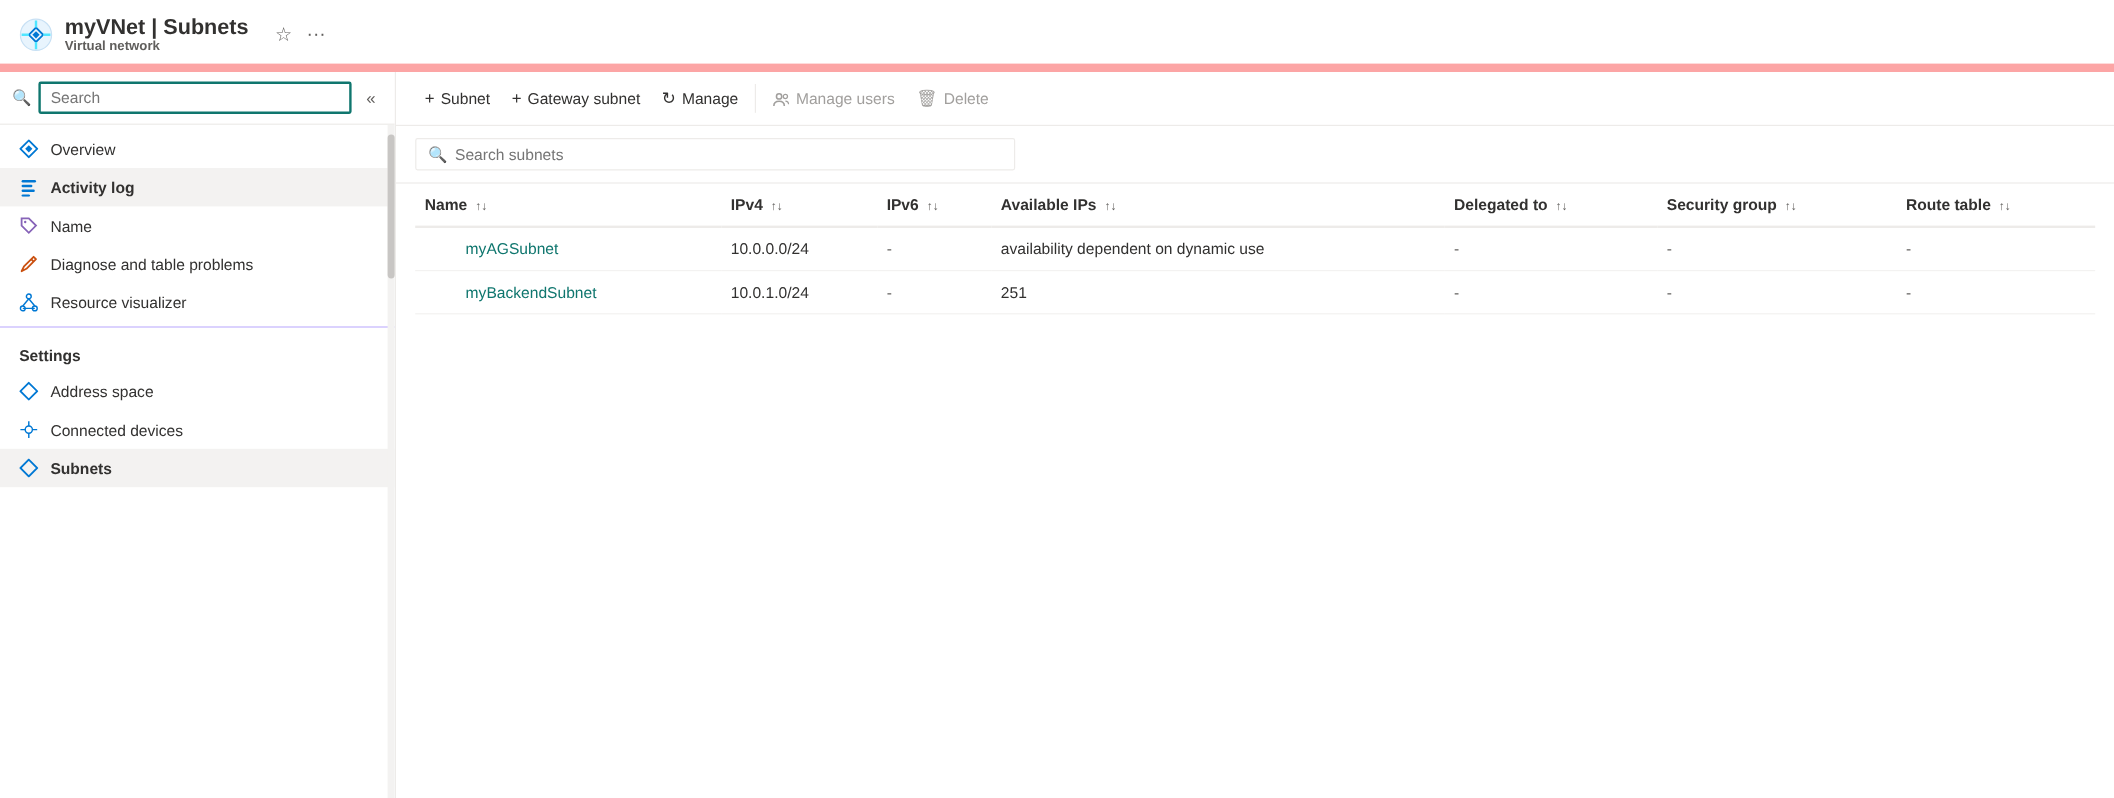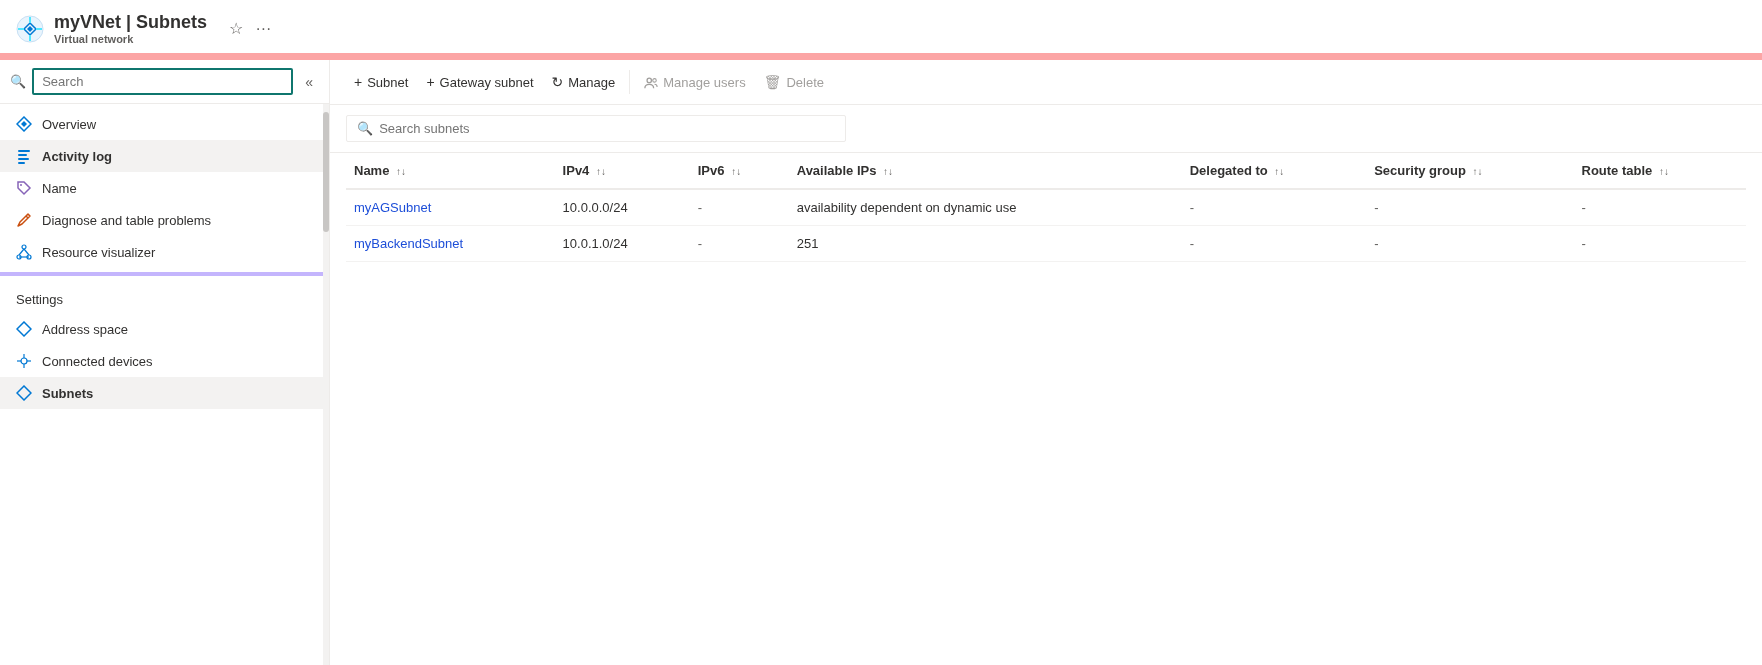--- a/index.html
+++ b/index.html
@@ -56,7 +56,7 @@
     thead th { text-align: left; padding: 10px 8px; font-weight: 600; font-size: 13px; color: #323130; border-bottom: 2px solid #edebe9; white-space: nowrap; }
     tbody tr { border-bottom: 1px solid #f3f2f1; }
     tbody td { padding: 10px 8px; font-size: 13px; color: #323130; vertical-align: middle; }
-    .link-cell { color: #1d4ed8; cursor: pointer; text-decoration: none; }
+    .link-cell { color: #0f766e; cursor: pointer; text-decoration: none; margin-left: 34px; }
     .sort-icon { font-size: 10px; margin-left: 3px; color: #605e5c; }
     .dash { color: #605e5c; }
 

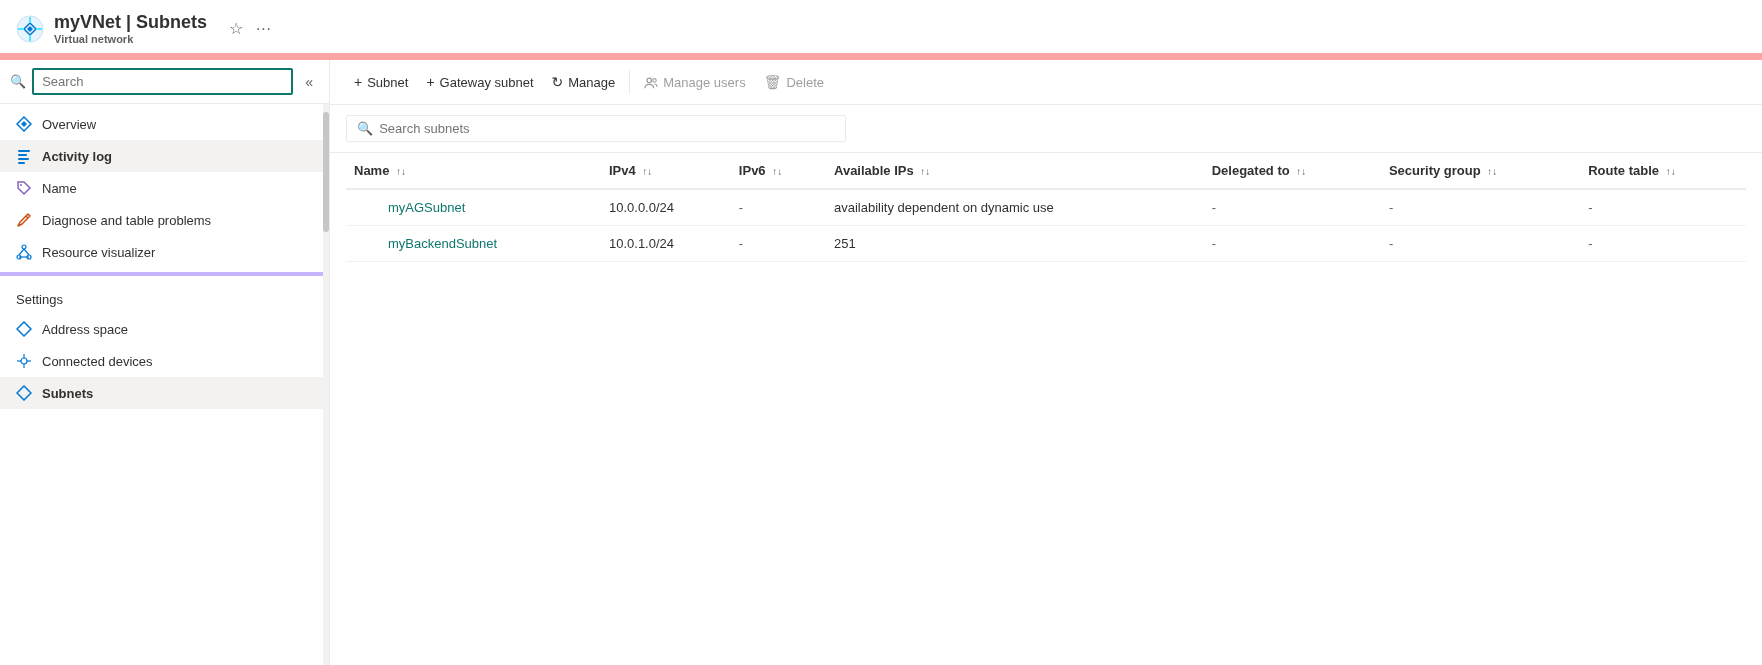--- a/index.html
+++ b/index.html
@@ -33,7 +33,7 @@
     .nav-item.active { background: #f3f2f1; font-weight: 600; }
     .nav-icon { width: 16px; height: 16px; display: flex; align-items: center; justify-content: center; flex-shrink: 0; }
 
-    .sidebar-section-title { padding: 16px 16px 6px 16px; font-weight: 400; font-size: 13px; color: #323130; border-top: 4px solid #c4b5fd; margin-top: 4px; }
+    .sidebar-section-title { padding: 16px 16px 6px 16px; font-weight: 700; font-size: 13px; color: #323130; border-top: 1px solid #c4b5fd; margin-top: 4px; }
 
     
     .content { flex: 1; display: flex; flex-direction: column; overflow: hidden; }

